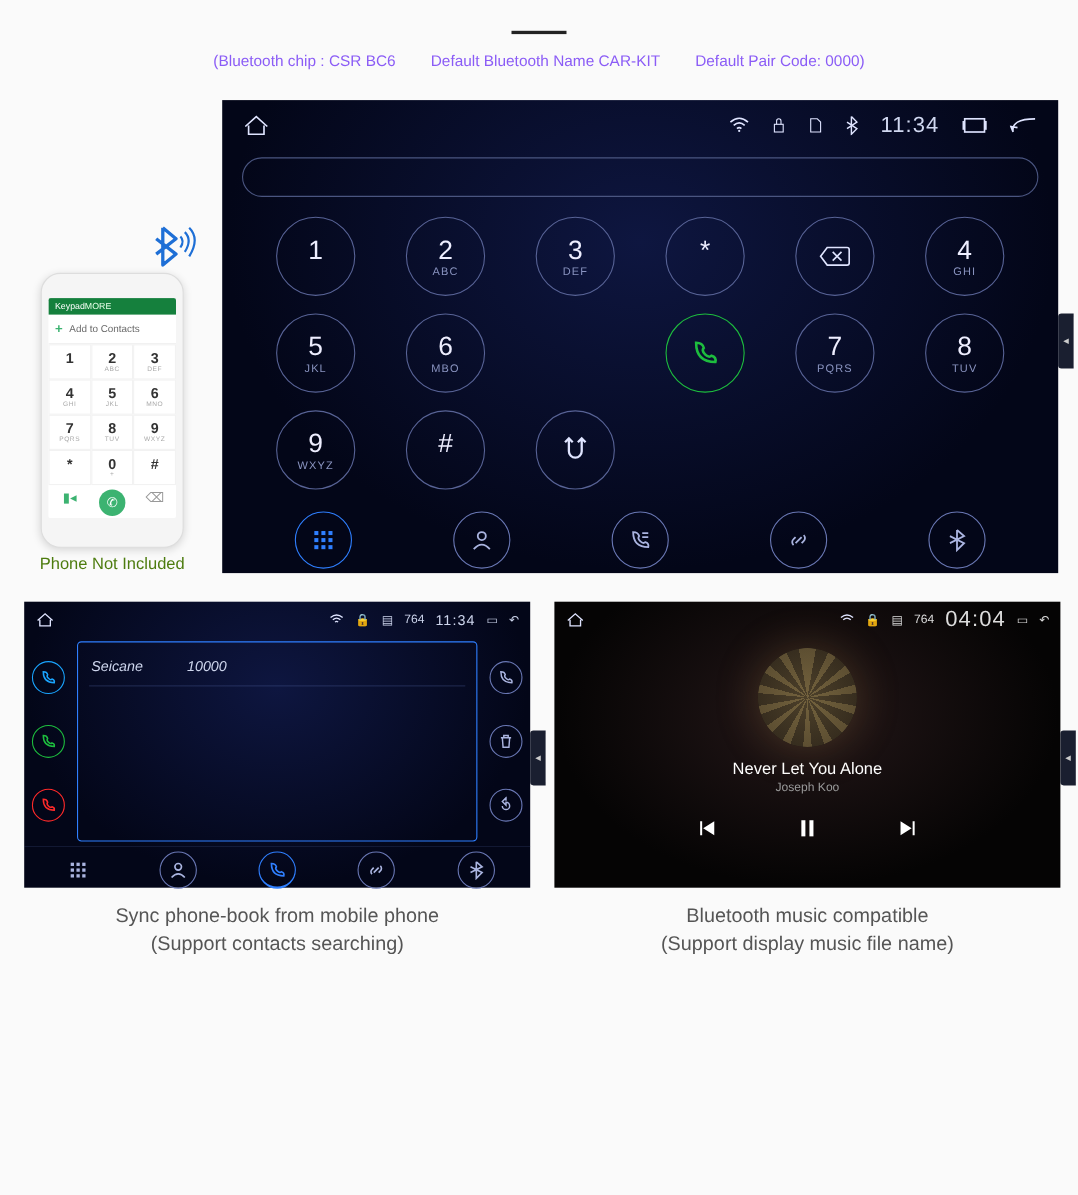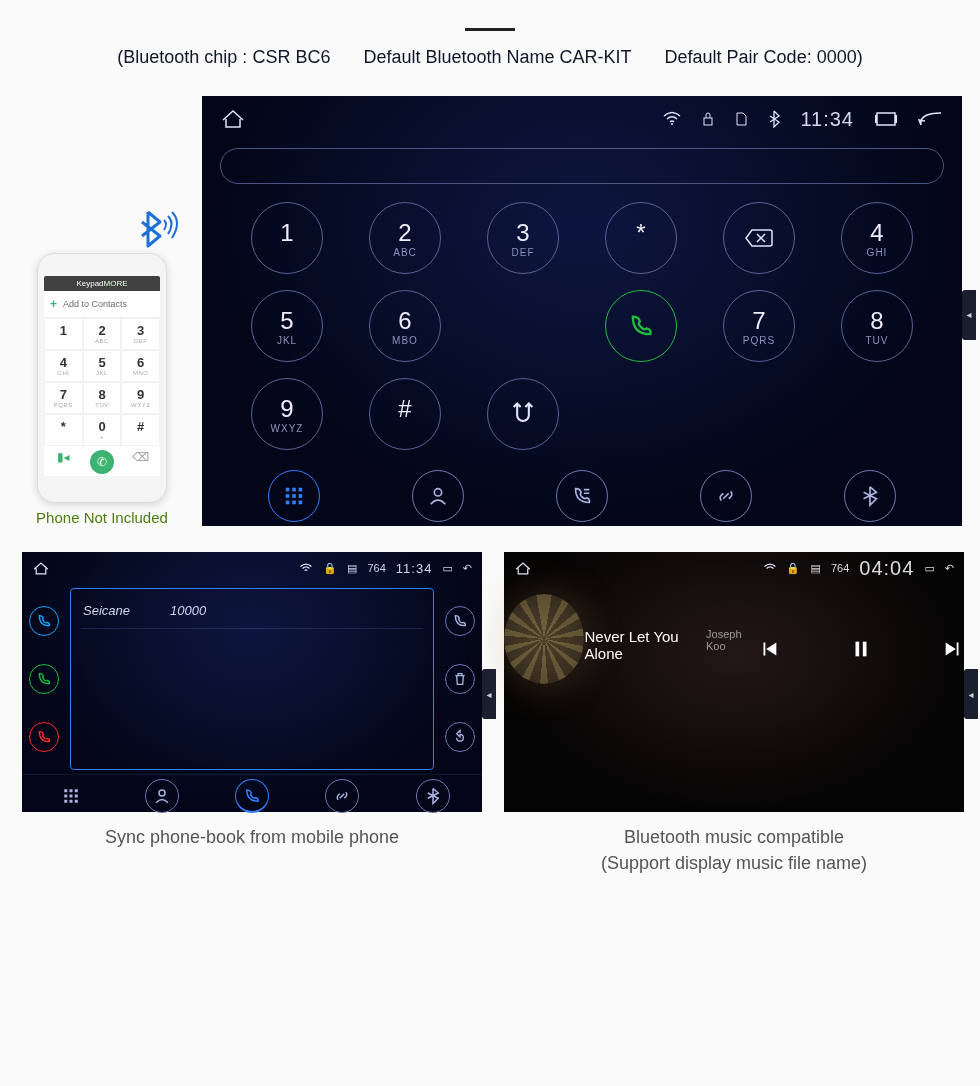--- a/index.html
+++ b/index.html
@@ -14,7 +14,7 @@
 .title { font-size: 38px; font-weight: 700; color: #222; }
 .divider { width: 50px; height: 3px; background: #222; margin: 10px auto 14px; }
 .subtitle { font-size: 18px; color: #555; line-height: 1.5; padding: 0 60px 6px; }
-.bt-info { font-size: 18px; color: #0f172a; padding: 2px 20px 12px; margin-top: 11px; }
+.bt-info { font-size: 14px; color: #8b5cf6; padding: 2px 20px 12px; margin-top: 11px; }
 .bt-info span { margin: 0 14px; }
 
 

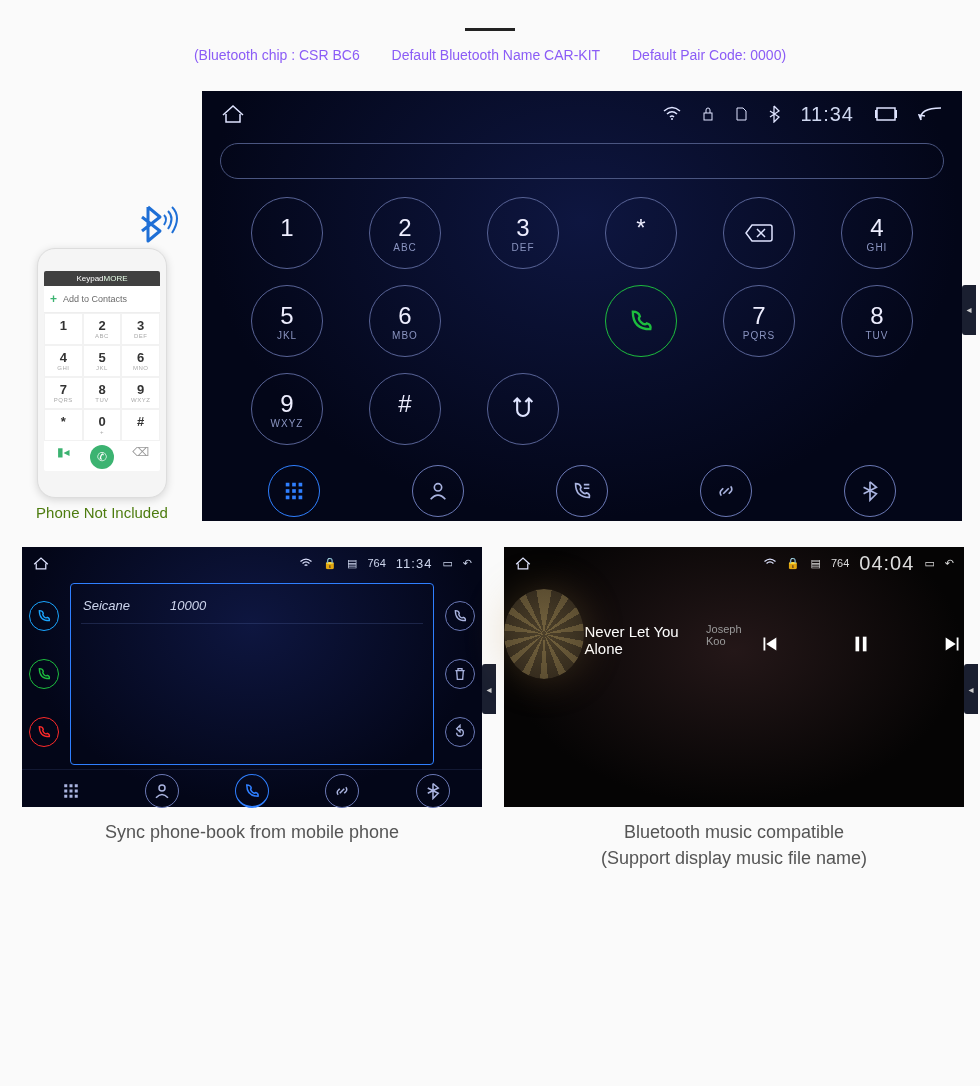--- a/index.html
+++ b/index.html
@@ -30,7 +30,7 @@
 }
 .bt-icon-float { position: absolute; top: -50px; right: -14px; color: #1e6fd6; }
 .phone-screen { background: #fff; margin: 22px 6px 26px; height: 200px; border-radius: 2px; overflow: hidden; }
-.phone-top { background: #404040; color: #fff; font-size: 8px; padding: 3px 6px; display:flex; justify-content:center; }
+.phone-top { background: #15803d; color: #fff; font-size: 8px; padding: 3px 6px; display:flex; justify-content:flex-start; }
 .phone-top .light { color: #e8ffe8; }
 .add-contacts { font-size: 9px; padding: 6px; border-bottom: 1px solid #eee; display:flex; align-items:center; gap:6px; color:#6a6a6a;}
 .add-contacts .plus { color: #3cb371; font-weight:700; font-size:12px; }

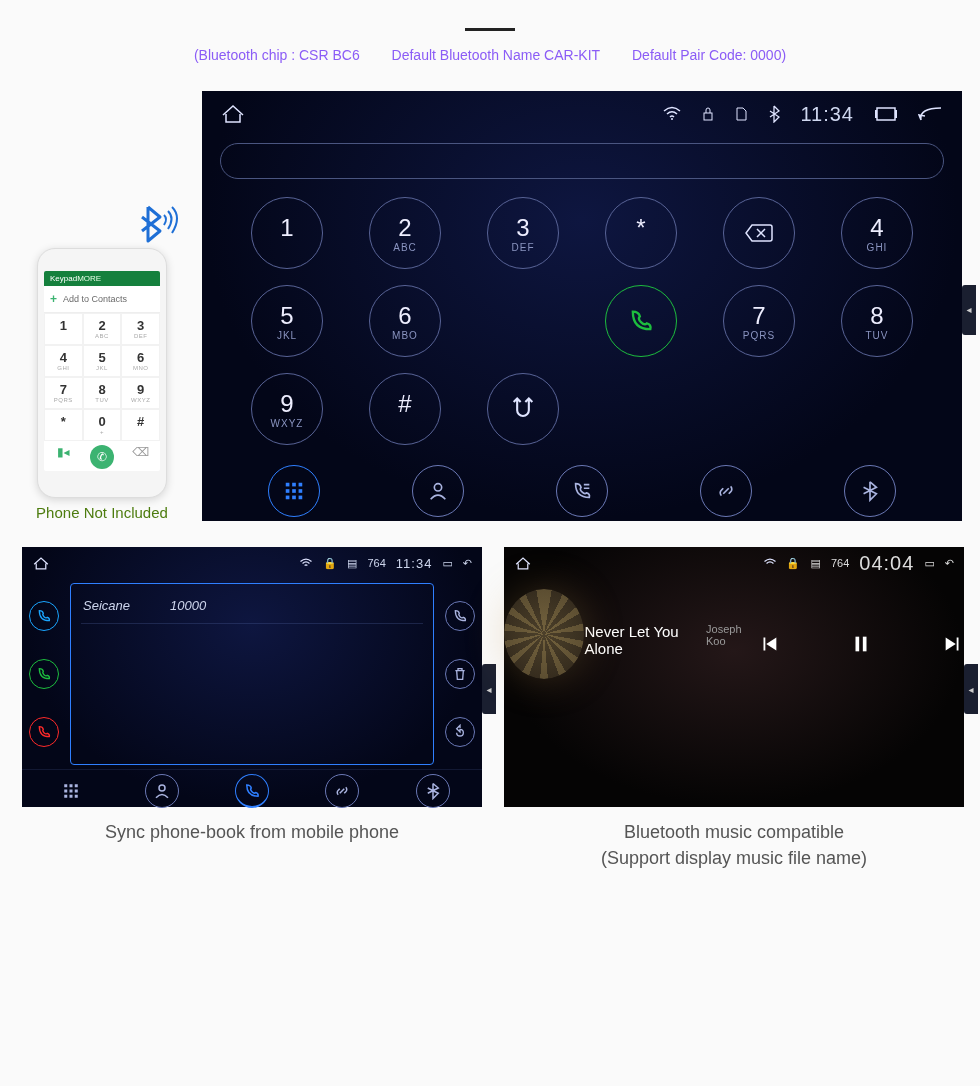--- a/index.html
+++ b/index.html
@@ -103,7 +103,7 @@
 
 .screen-music{width:460px;height:260px;background:radial-gradient(ellipse at 50% 40%, #241718, #050404 70%);position:relative;color:#ddd;}
 .screen-music .statusbar{height:32px;font-size:11px;gap:10px;padding:0 10px;}
-.music-body{display:flex;flex-direction:row;align-items:center;padding-top:10px;}
+.music-body{display:flex;flex-direction:column;align-items:center;padding-top:10px;}
 .album{width:90px;height:90px;border-radius:50%;background:radial-gradient(circle,#6a5a3a,#1a1410);box-shadow:0 0 40px rgba(200,150,80,.25);position:relative;overflow:hidden;}
 .album::after{content:'';position:absolute;inset:0;background:repeating-conic-gradient(#7a6840 0 10deg,#3a3020 10deg 25deg);border-radius:50%;opacity:.6;}
 .track-title{font-size:15px;margin-top:12px;color:#fff;}

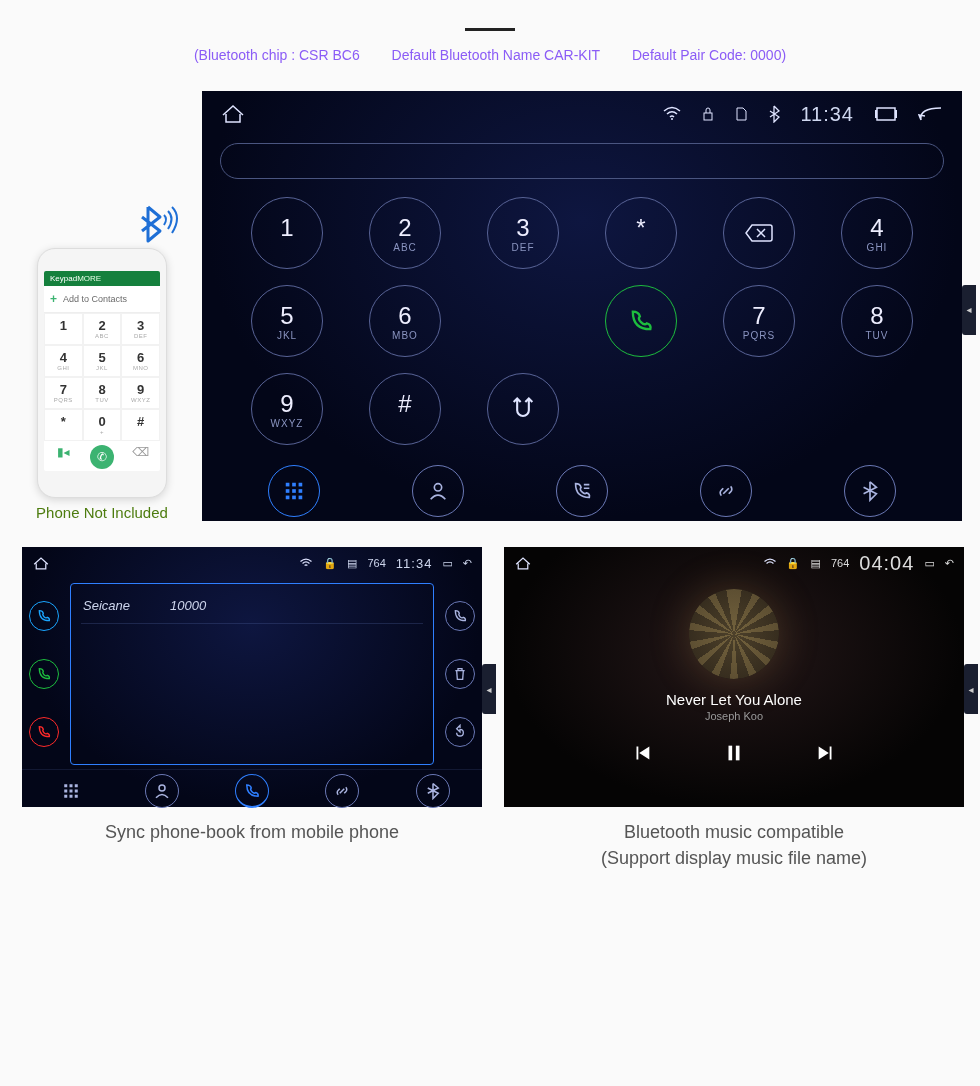--- a/index.html
+++ b/index.html
@@ -472,6 +472,7 @@
       </div>
       <div class="caption caption2">
         <div>Sync phone-book from mobile phone</div>
+        <div>(Support contacts searching)</div>
       </div>
     </div>
 

